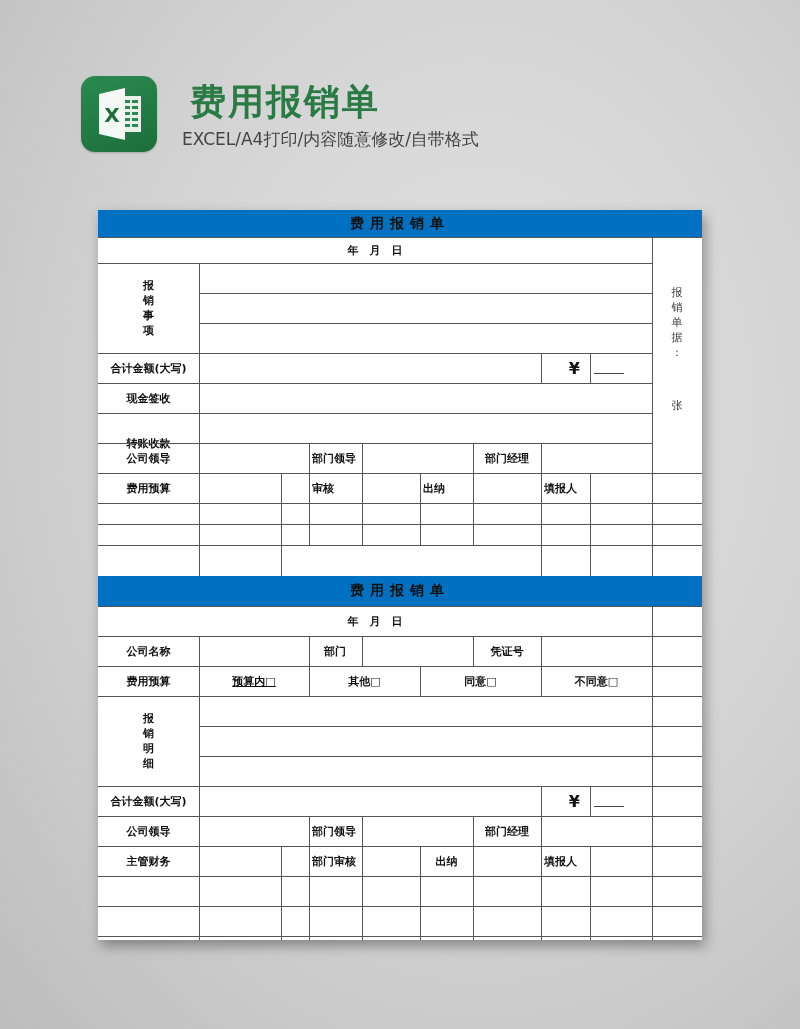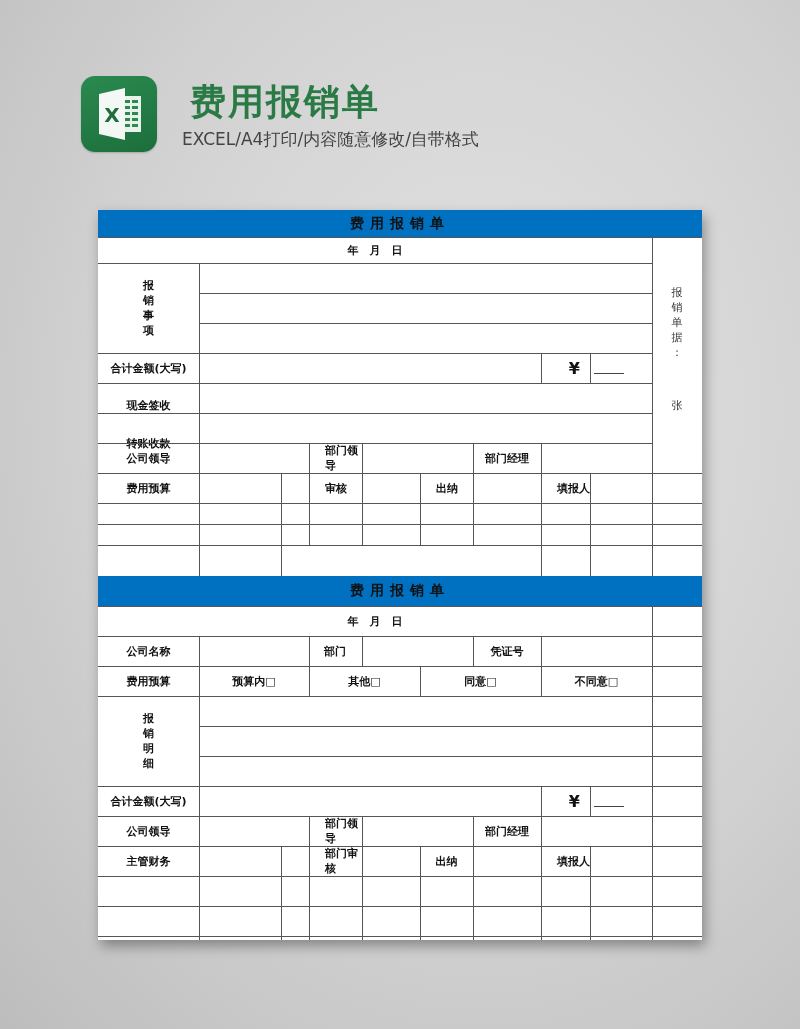--- a/index.html
+++ b/index.html
@@ -92,7 +92,7 @@
       <span></span>
     </div>
 
-  <div class="cell" style="left:0;top:180px;width:101px;height:30px;">现金签收</div>
+  <div class="cell" style="left:0;top:173px;width:101px;height:30px;">现金签收</div>
   <div class="cell" style="left:101px;top:173px;width:453px;height:30px;"></div>
   <div class="cell" style="left:0;top:218px;width:101px;height:30px;">转账收款</div>
   <div class="cell" style="left:101px;top:203px;width:453px;height:30px;"></div>

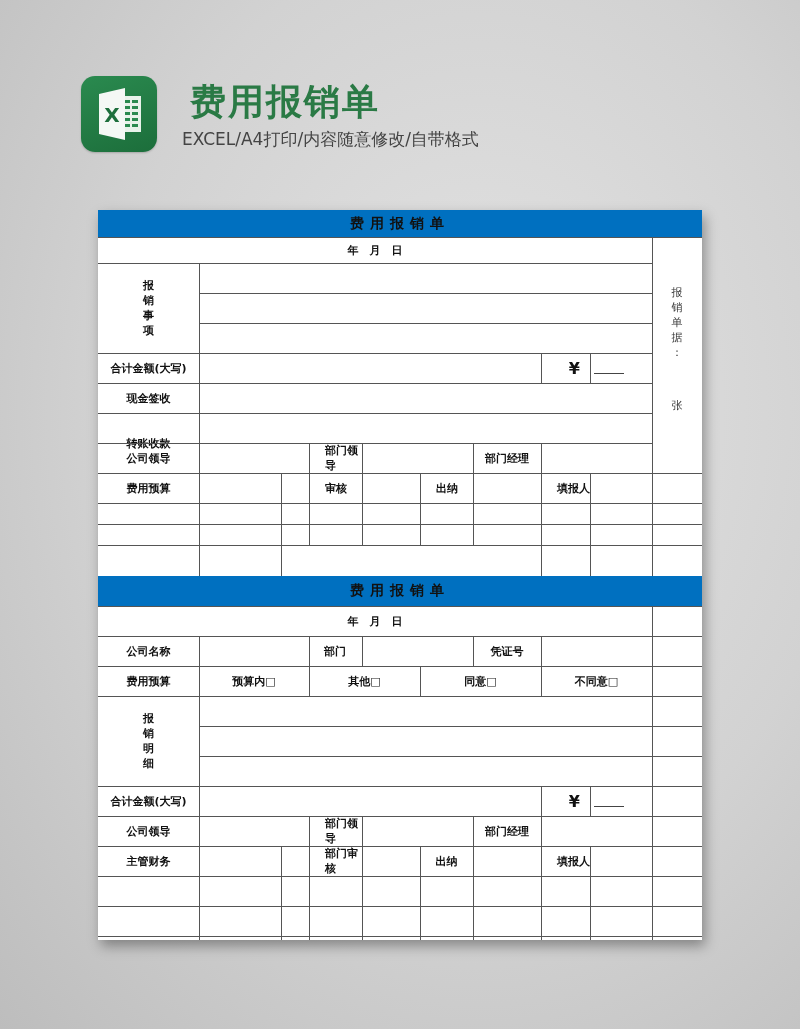--- a/index.html
+++ b/index.html
@@ -31,7 +31,7 @@
     position: absolute; display: flex; align-items: center; justify-content: center;
     font-size: 11px; font-weight: bold; color: #111;
   }
-  .l { justify-content: flex-start; padding-left: 16px; }
+  .l { justify-content: flex-start; padding-left: 3px; }
   .bar {
     position: absolute; left: 0; width: 604px; background: #0070c0;
     color: #111; font-size: 14px; font-weight: bold; letter-spacing: 6px;

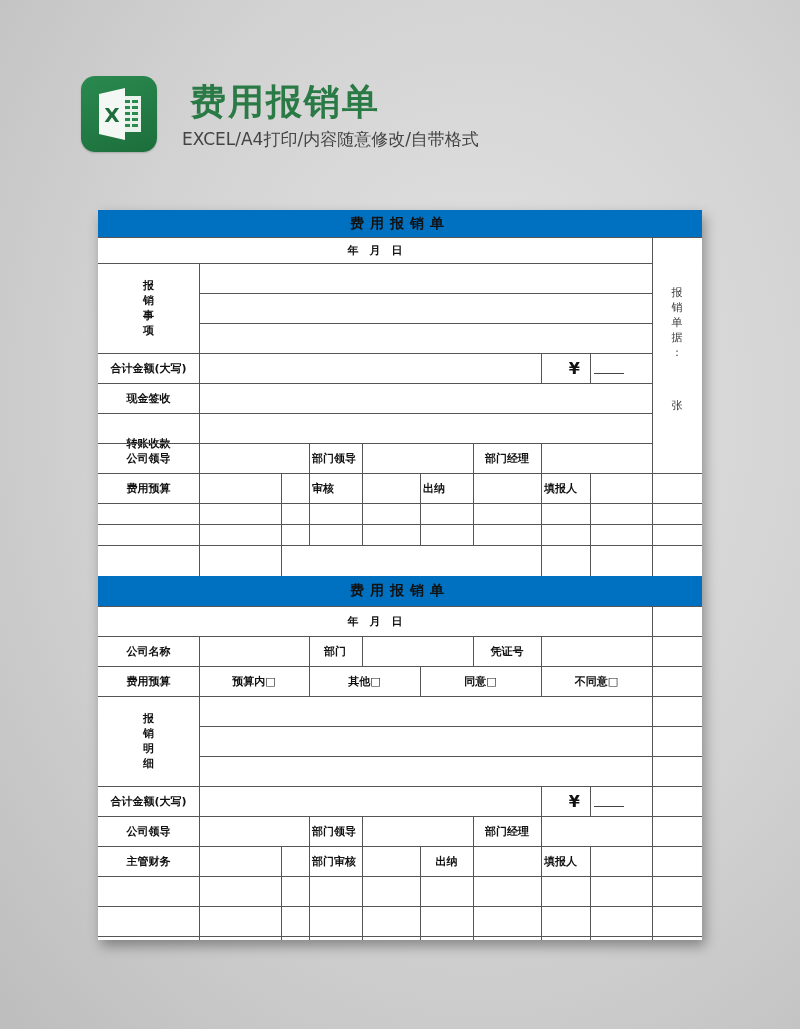--- a/index.html
+++ b/index.html
@@ -155,7 +155,7 @@
   <div class="cell" style="left:443px;top:426px;width:111px;height:30px;"></div>
 
   <div class="cell" style="left:0;top:456px;width:101px;height:30px;">费用预算</div>
-  <div class="cell" style="left:101px;top:456px;width:110px;height:30px;">预算内□</div>
+  <div class="cell" style="left:101px;top:456px;width:110px;height:30px;text-decoration:underline;">预算内□</div>
   <div class="cell" style="left:211px;top:456px;width:111px;height:30px;text-align:right;">其他□</div>
   <div class="cell" style="left:322px;top:456px;width:121px;height:30px;">同意□</div>
   <div class="cell" style="left:443px;top:456px;width:111px;height:30px;">不同意□</div>

